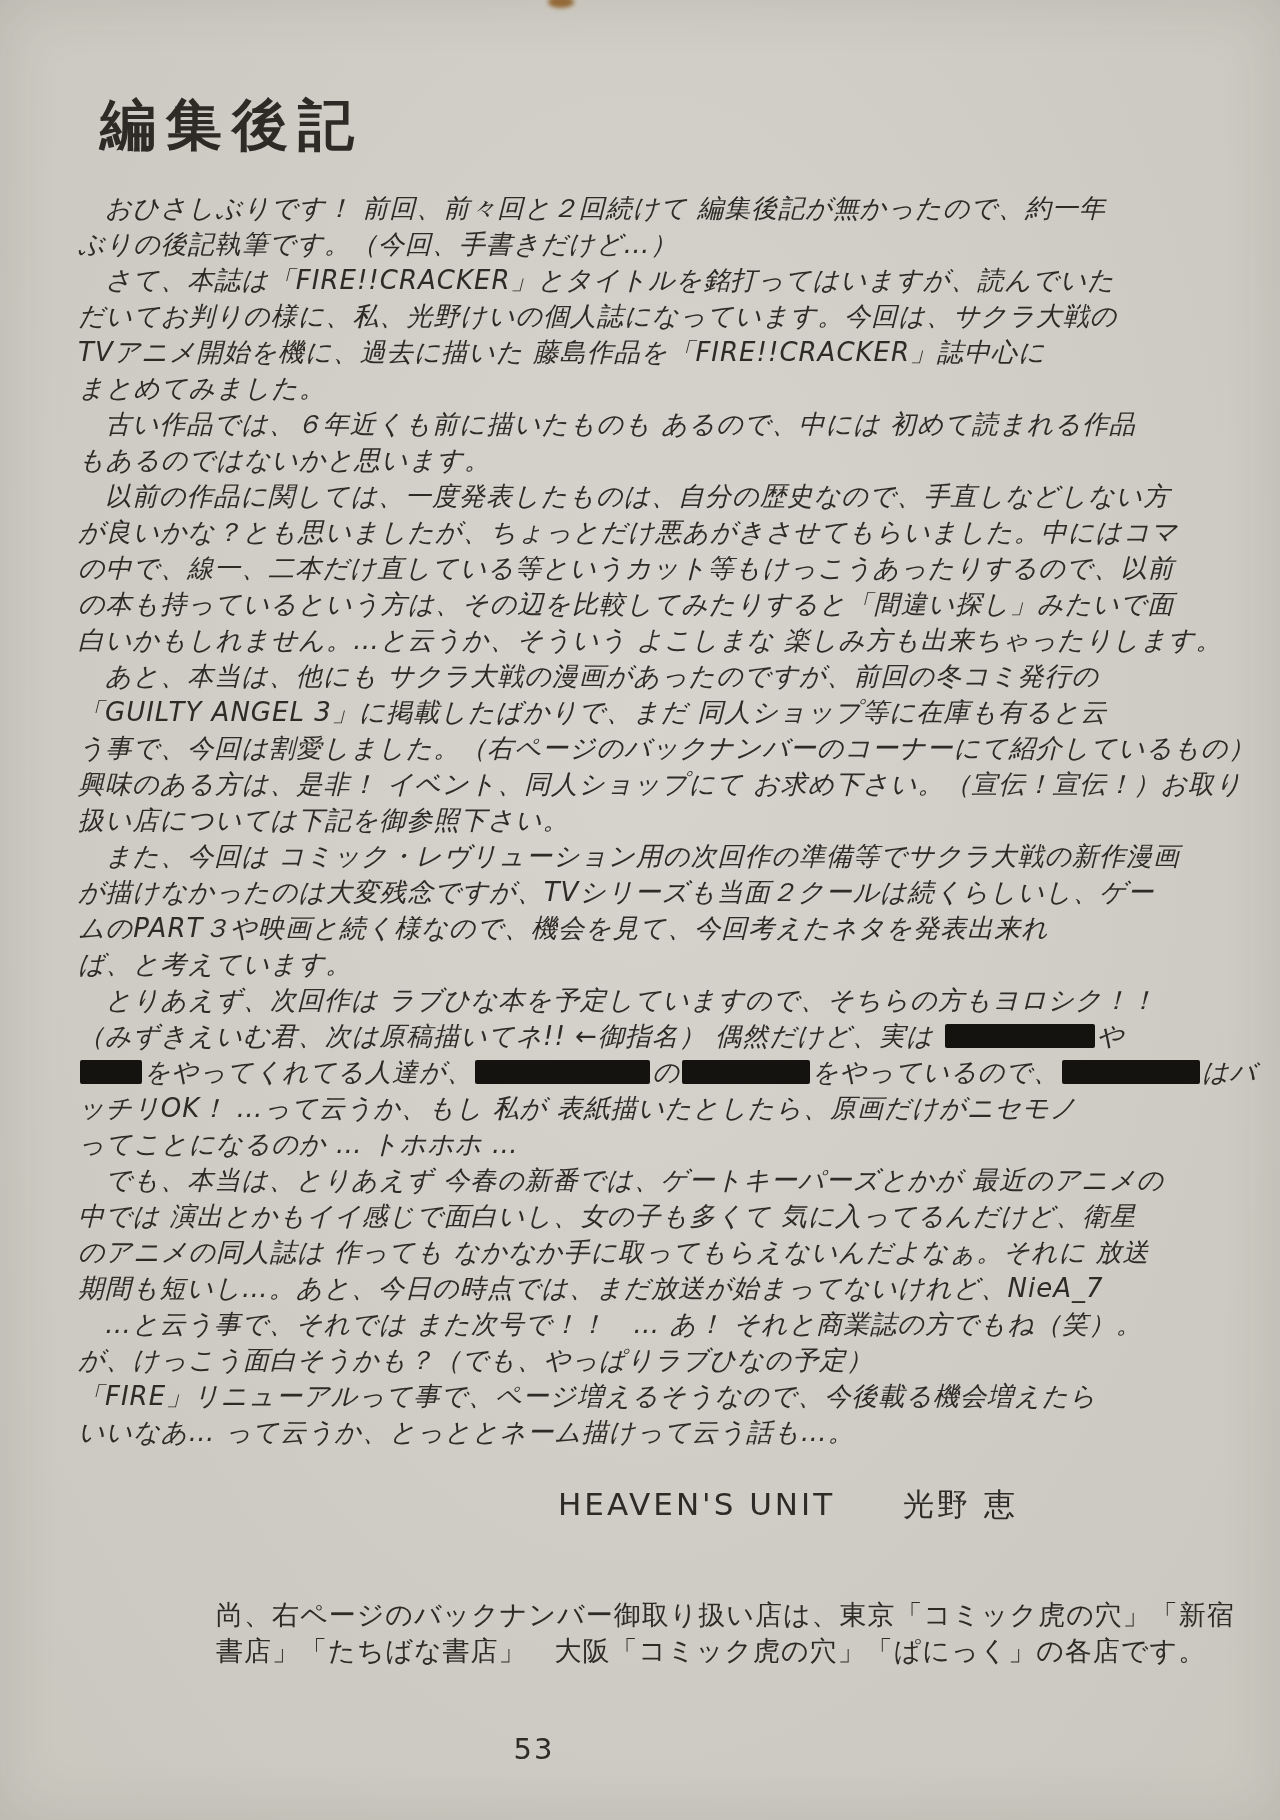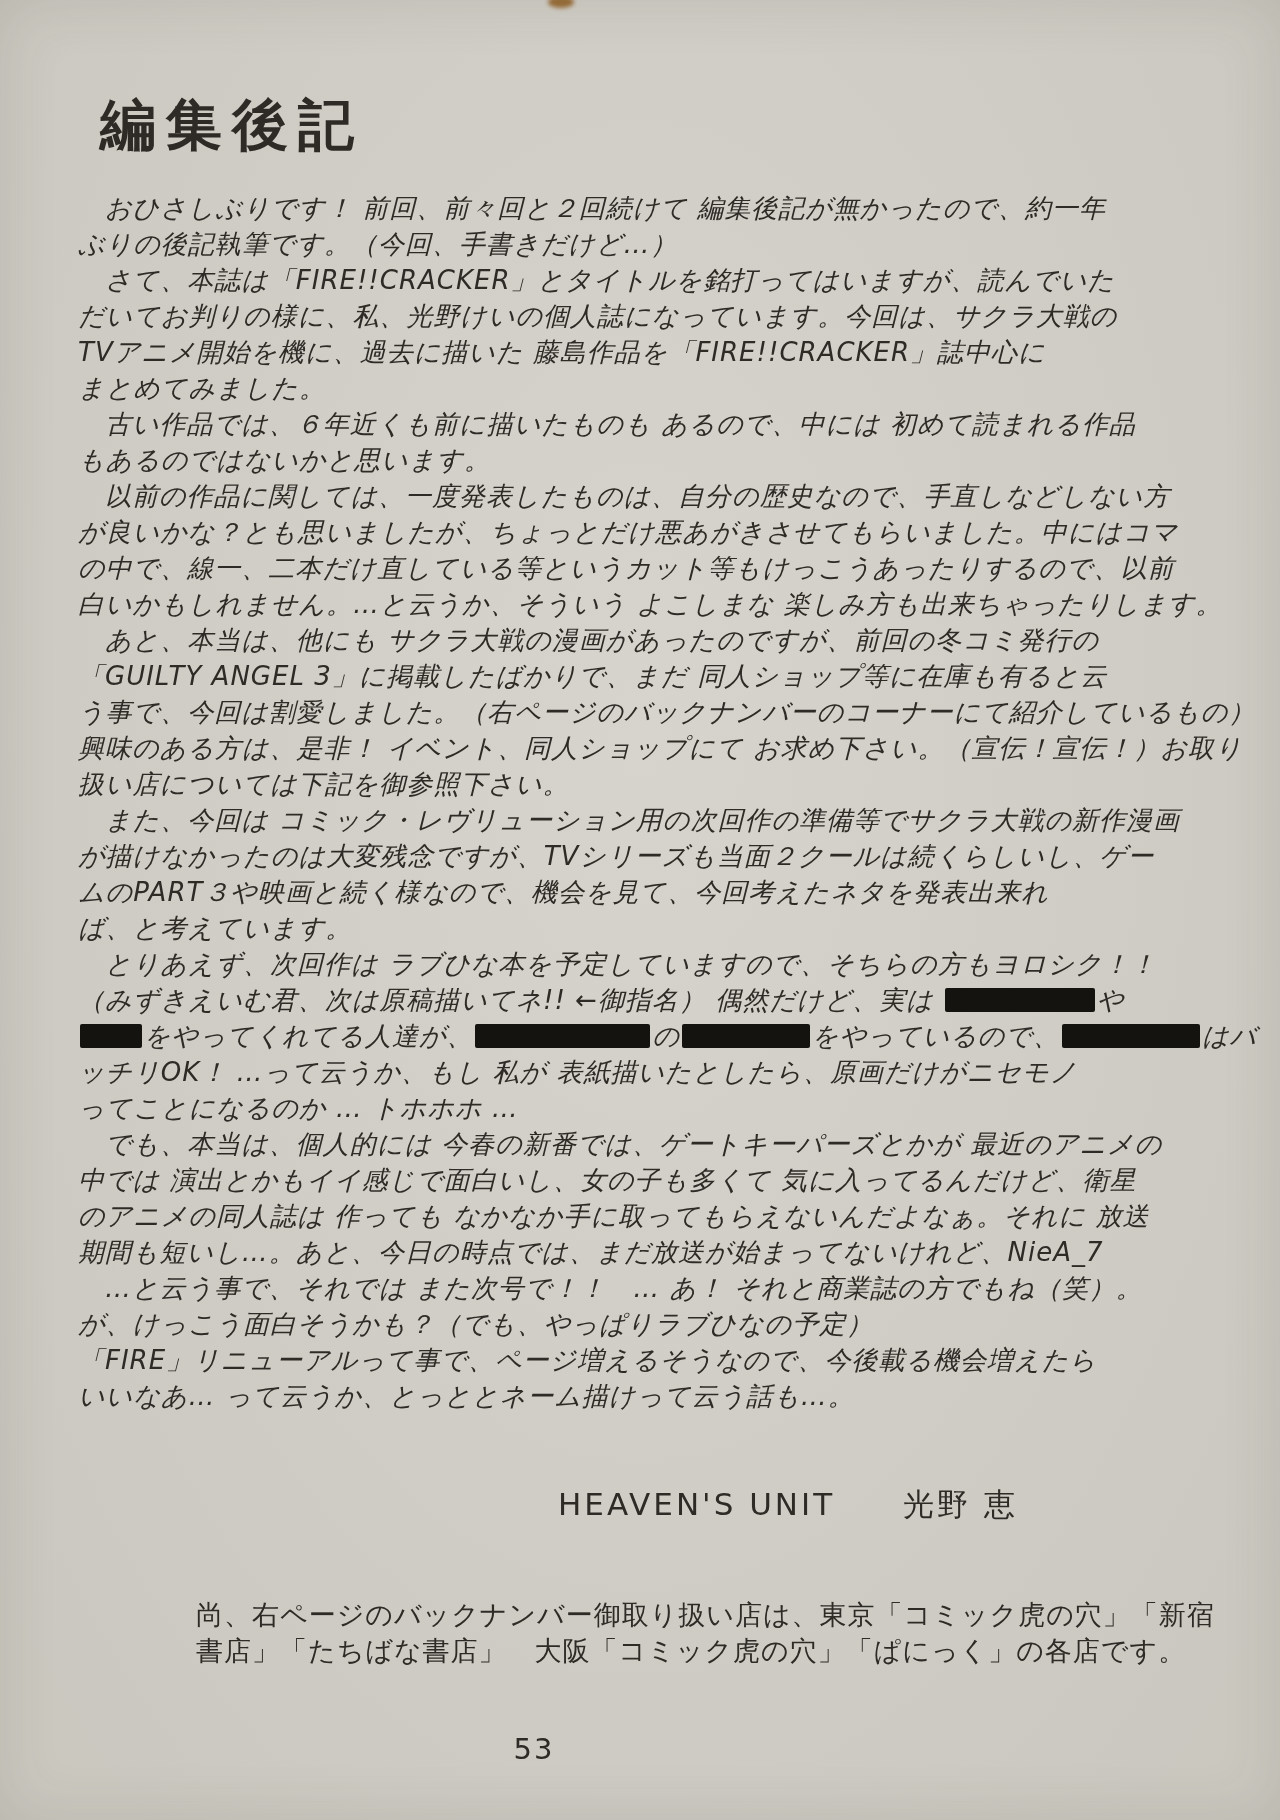--- a/index.html
+++ b/index.html
@@ -80,6 +80,7 @@
       <div class="line">　以前の作品に関しては、一度発表したものは、自分の歴史なので、手直しなどしない方</div>
       <div class="line">が良いかな？とも思いましたが、ちょっとだけ悪あがきさせてもらいました。中にはコマ</div>
       <div class="line">の中で、線一、二本だけ直している等というカット等もけっこうあったりするので、以前</div>
+      <div class="line">の本も持っているという方は、その辺を比較してみたりすると「間違い探し」みたいで面</div>
       <div class="line">白いかもしれません。…と云うか、そういう よこしまな 楽しみ方も出来ちゃったりします。</div>
       <div class="line">　あと、本当は、他にも サクラ大戦の漫画があったのですが、前回の冬コミ発行の</div>
       <div class="line">「GUILTY ANGEL 3」に掲載したばかりで、まだ 同人ショップ等に在庫も有ると云</div>

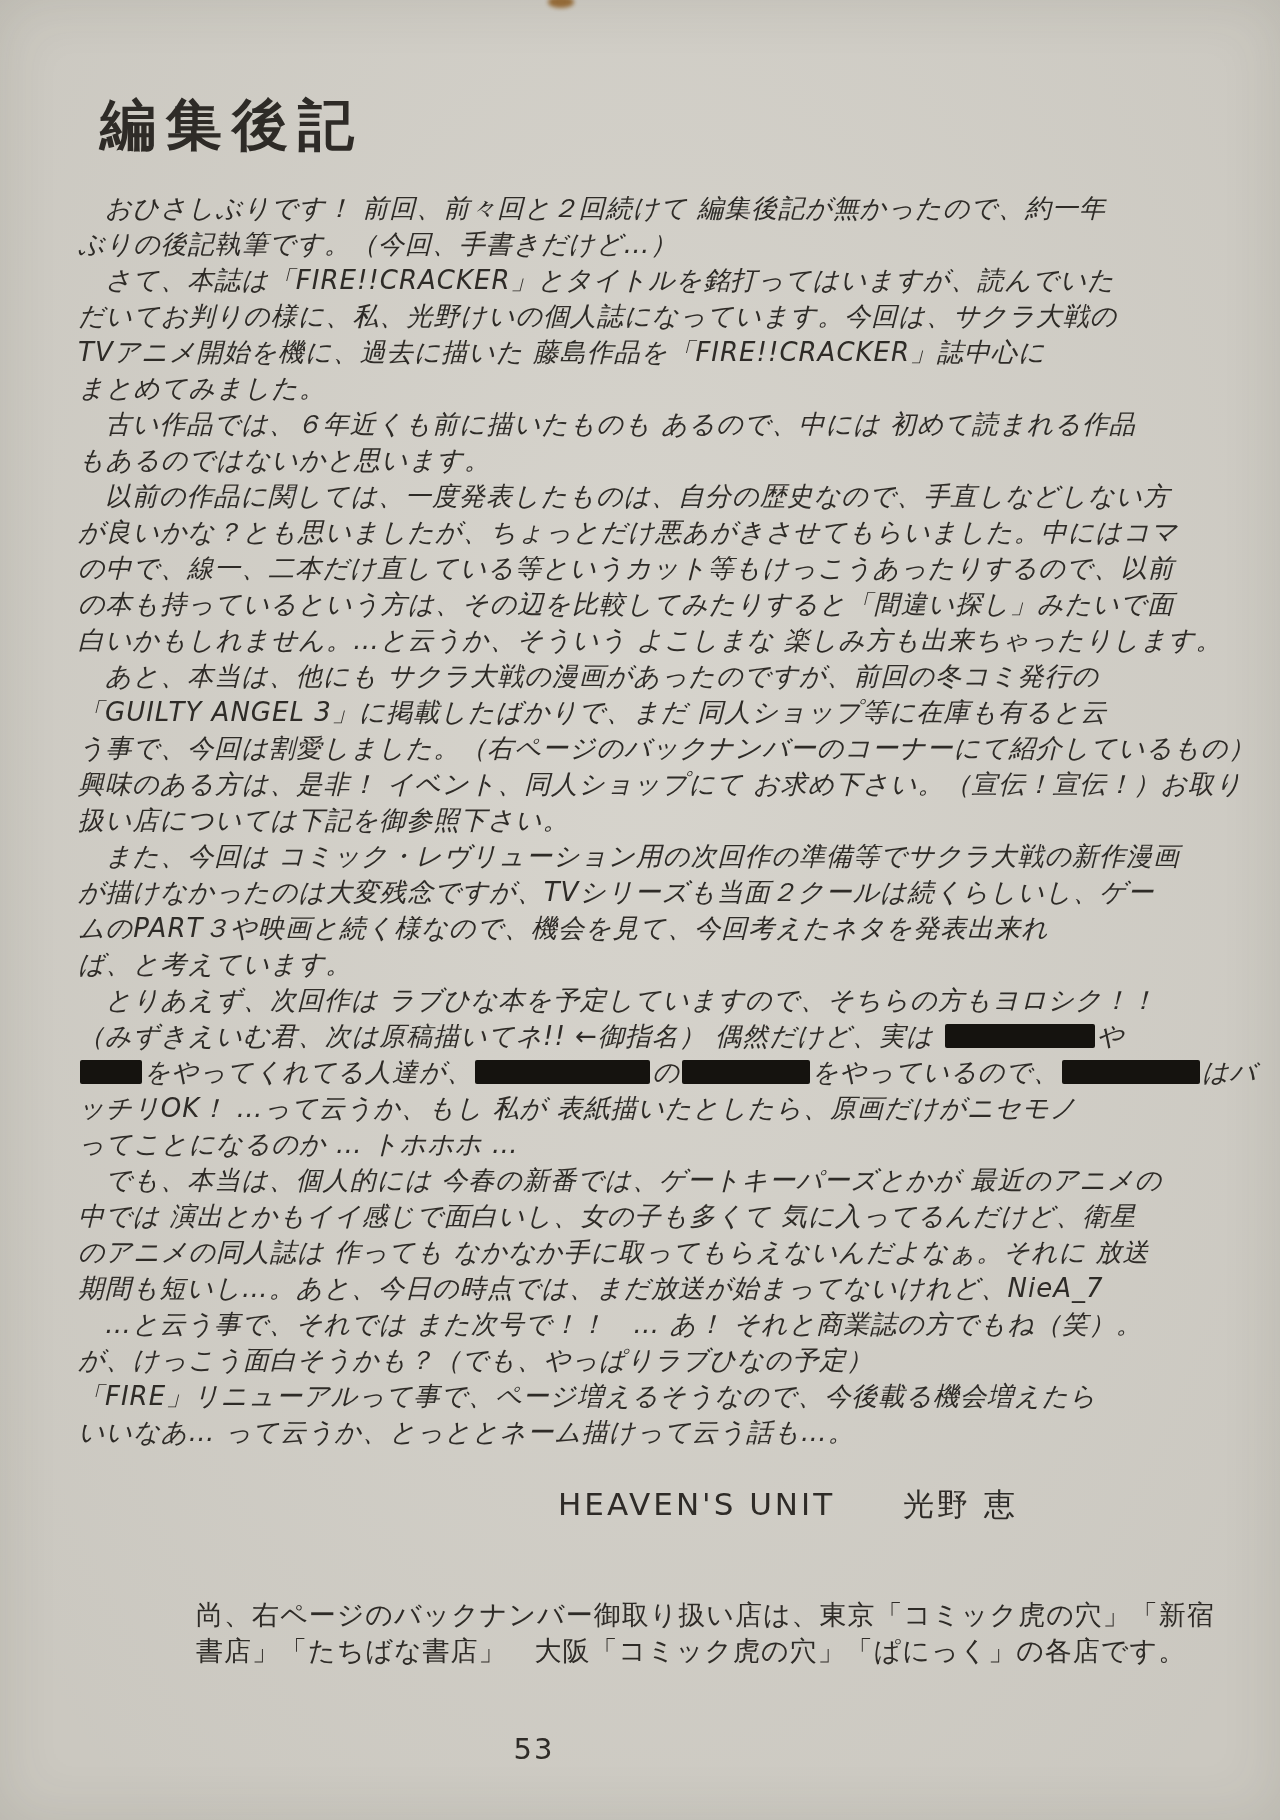--- a/index.html
+++ b/index.html
@@ -96,7 +96,7 @@
       <div class="line"><span class="redact" style="width: 62px;"></span>をやってくれてる人達が、<span class="redact" style="width: 175px;"></span>の<span class="redact" style="width: 128px;"></span>をやっているので、<span class="redact" style="width: 138px;"></span>はバ</div>
       <div class="line">ッチリOK！ …って云うか、もし 私が 表紙描いたとしたら、原画だけがニセモノ</div>
       <div class="line">ってことになるのか … トホホホ …</div>
-      <div class="line">　でも、本当は、個人的には 今春の新番では、ゲートキーパーズとかが 最近のアニメの</div>
+      <div class="line">　でも、本当は、とりあえず 今春の新番では、ゲートキーパーズとかが 最近のアニメの</div>
       <div class="line">中では 演出とかもイイ感じで面白いし、女の子も多くて 気に入ってるんだけど、衛星</div>
       <div class="line">のアニメの同人誌は 作っても なかなか手に取ってもらえないんだよなぁ。それに 放送</div>
       <div class="line">期間も短いし…。あと、今日の時点では、まだ放送が始まってないけれど、NieA_7</div>

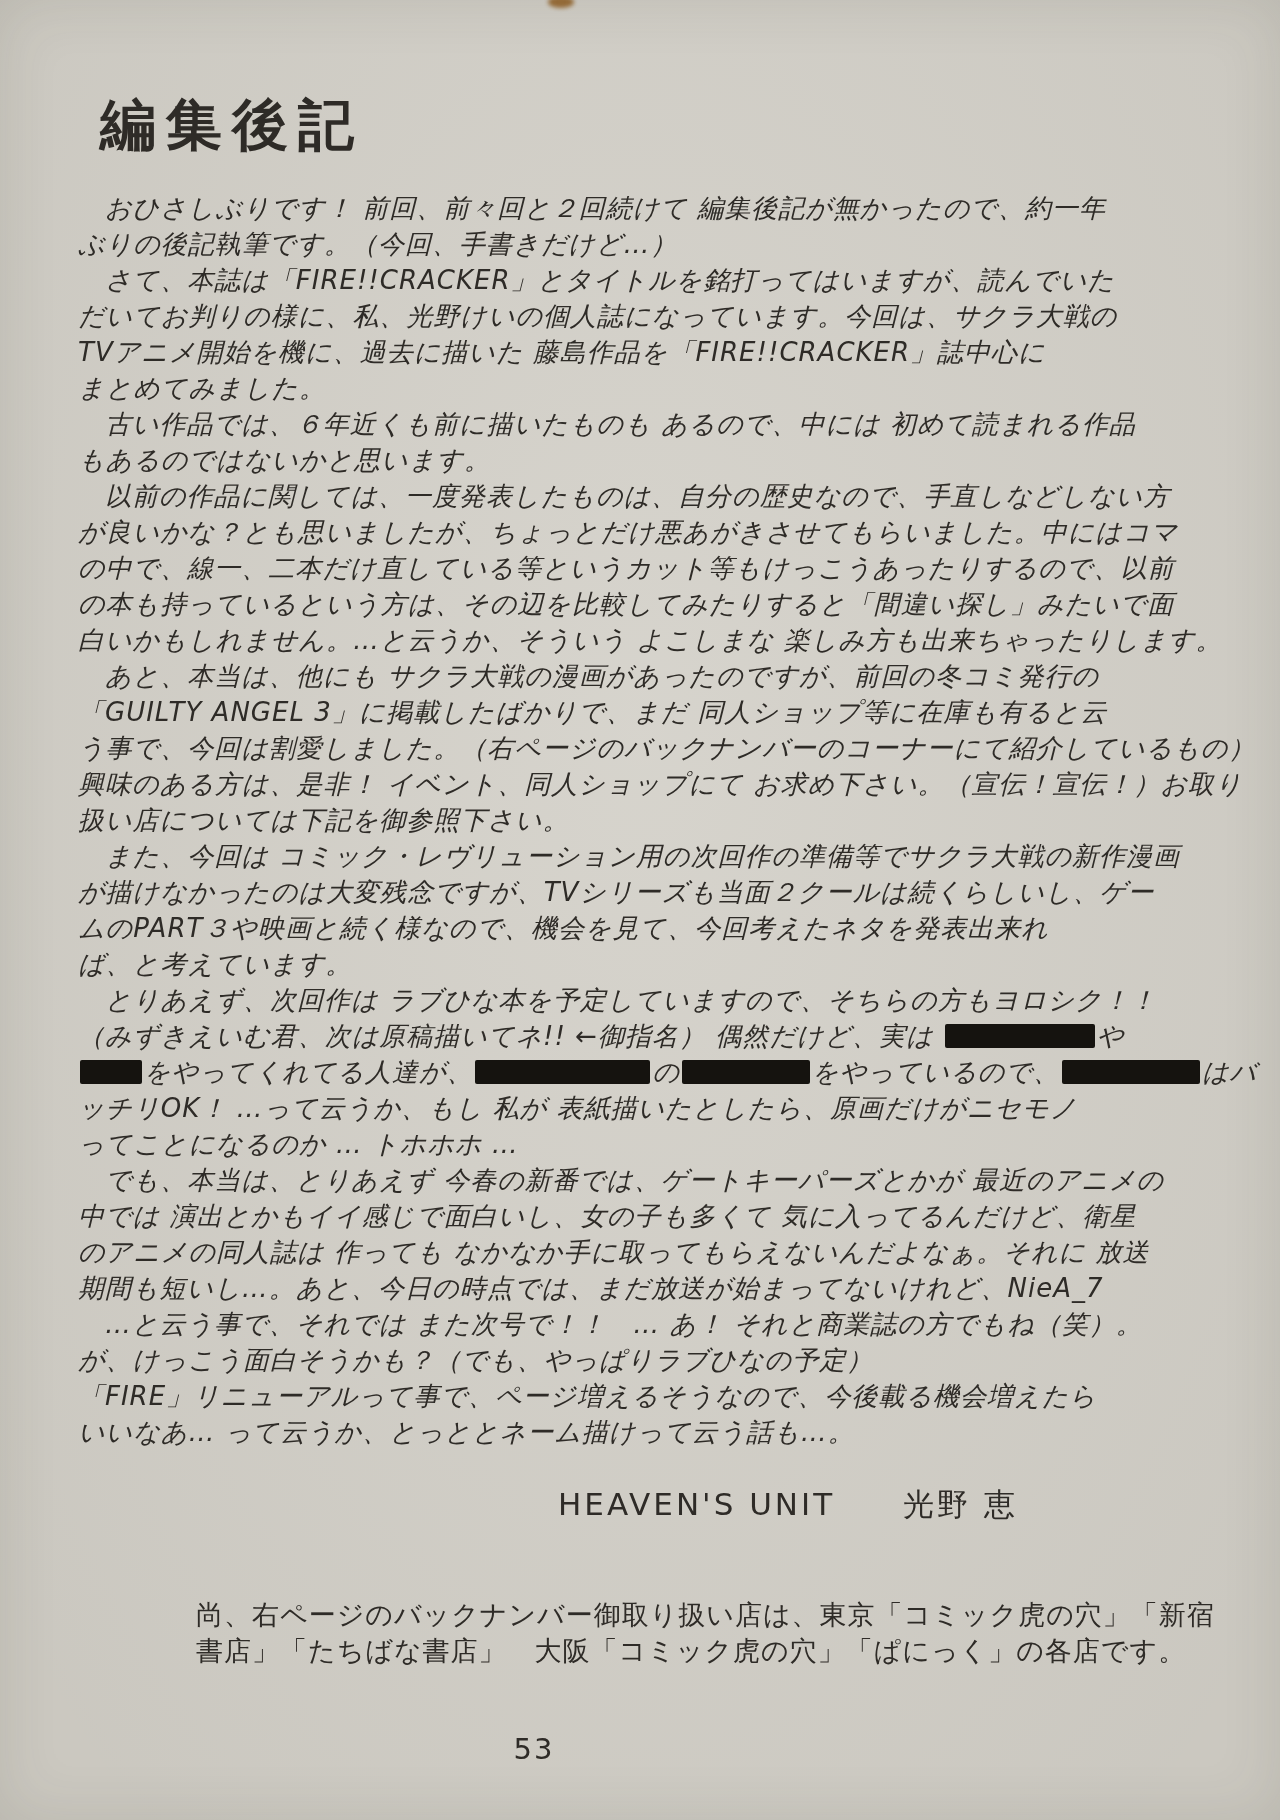--- a/index.html
+++ b/index.html
@@ -53,7 +53,7 @@
     white-space:nowrap;
   }
   .footer-note{
-    position:absolute;left:196px;top:1594px;width:880px;
+    position:absolute;left:216px;top:1594px;width:880px;
     font-size:27px;line-height:42px;letter-spacing:1px;
     white-space:nowrap;
   }

